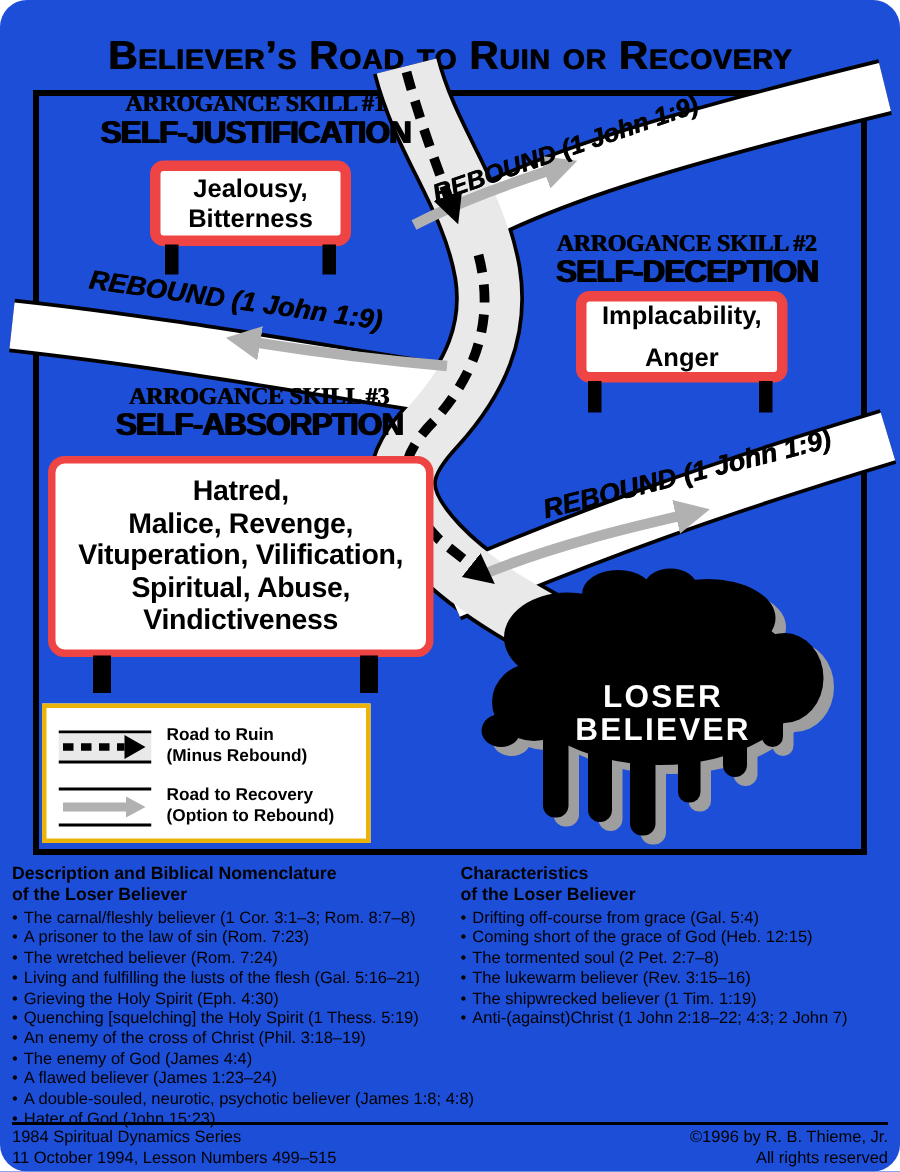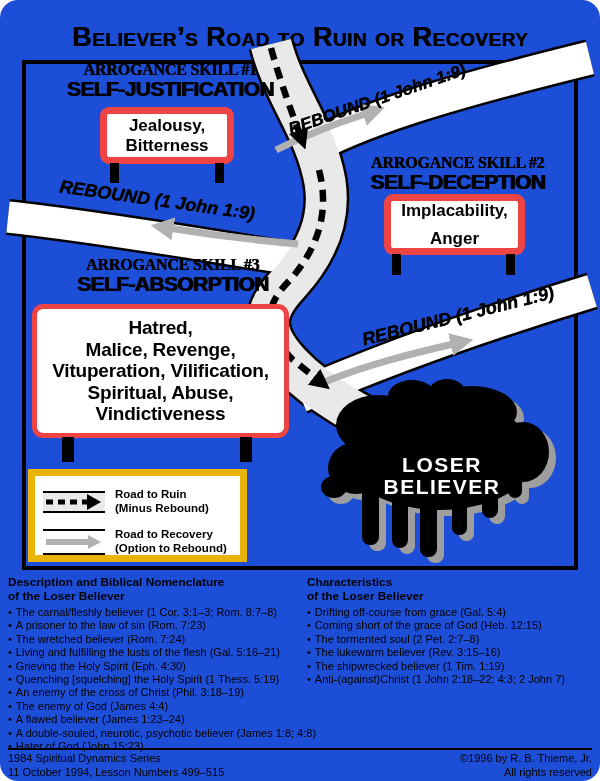--- a/index.html
+++ b/index.html
@@ -31,7 +31,7 @@
   .blob-text{position:absolute;left:352px;top:434px;width:180px;text-align:center;
     color:#fff;font-weight:bold;font-size:21px;line-height:22px;letter-spacing:1.5px;margin-top:20px;}
 
-  .legend{position:absolute;left:28px;top:469px;width:219px;height:93px;border:7px solid #eab308;
+  .legend{position:absolute;left:28px;top:469px;width:219px;height:93px;border:3px solid #eab308;
     background:#fff;padding:6px 8px 0 8px;}
   .legend-row{display:flex;align-items:center;height:40px;}
   .legend-sym{width:62px;flex:0 0 62px;margin-right:10px;}

